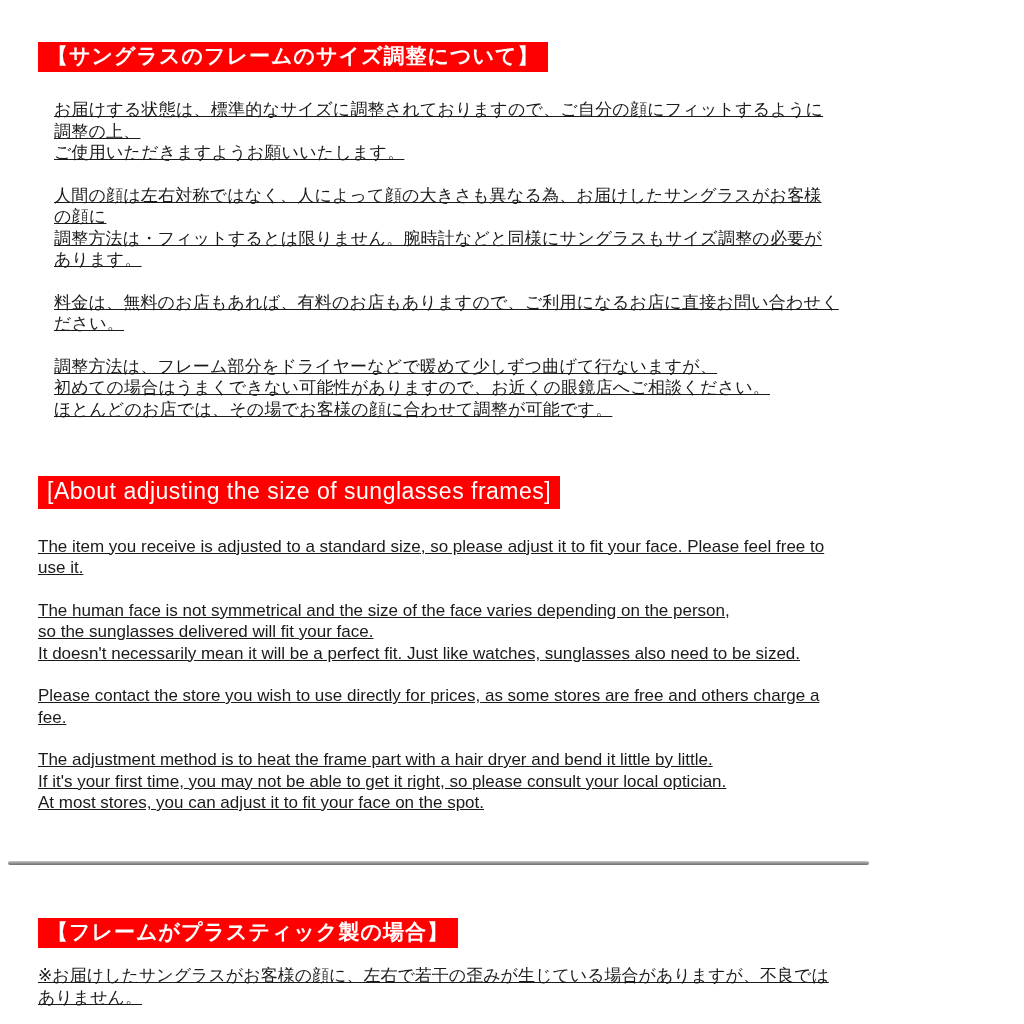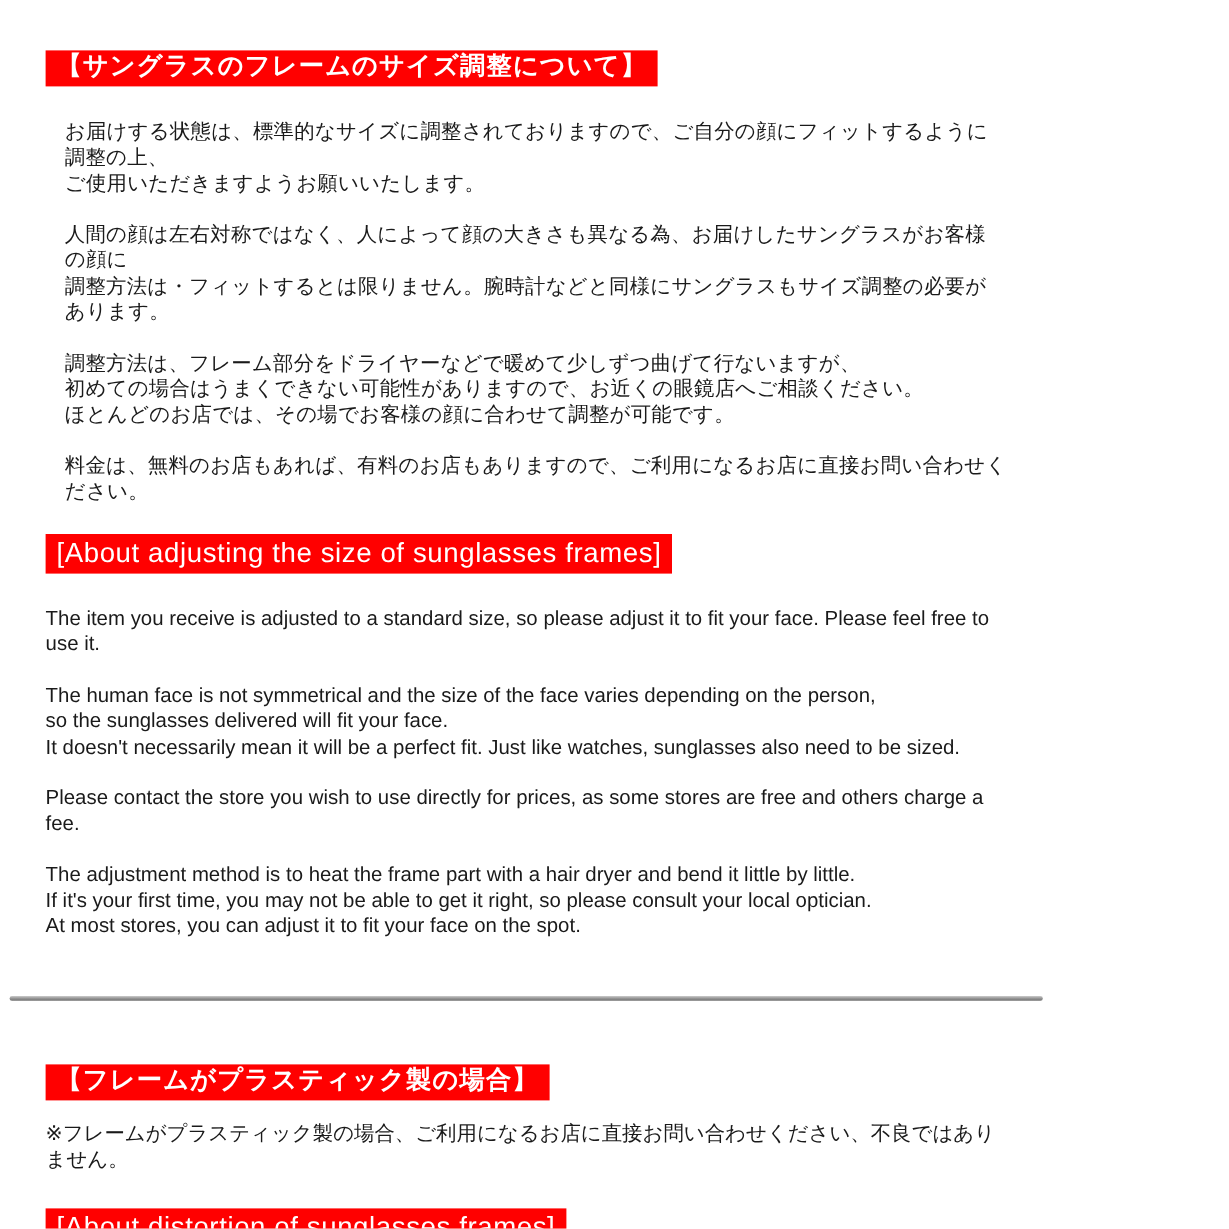--- a/index.html
+++ b/index.html
@@ -12,6 +12,7 @@
     font-family: "Liberation Sans", "DejaVu Sans", sans-serif;
     padding-top: 42px;
     overflow: hidden;
+    text-decoration: underline;
   }
   .section { padding: 0 38px; }
 

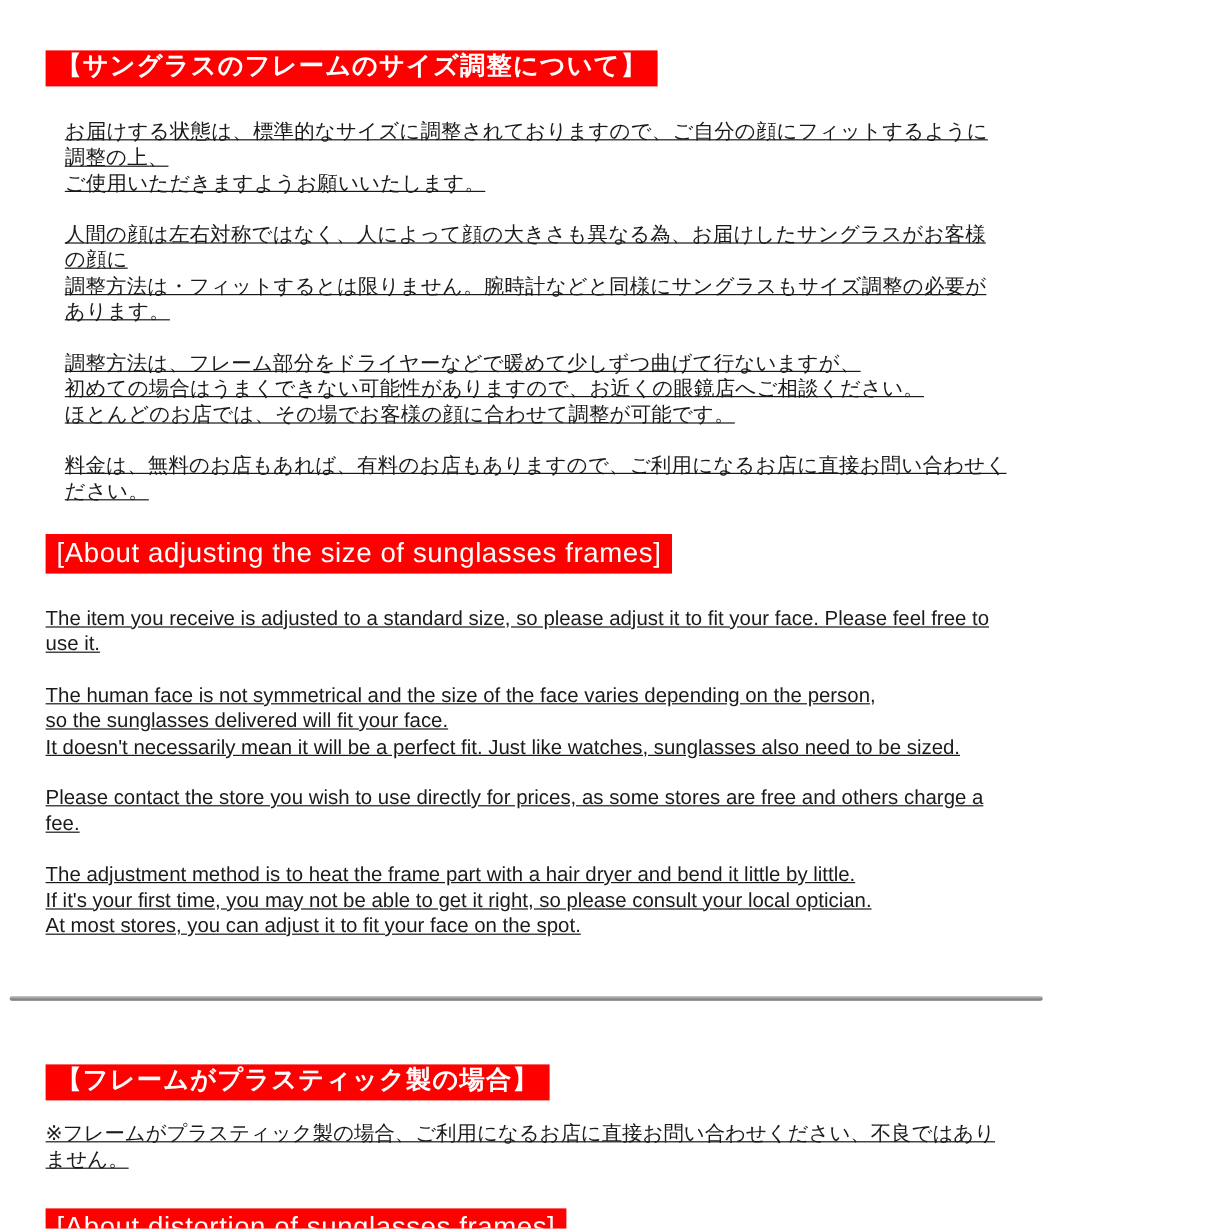--- a/index.html
+++ b/index.html
@@ -79,10 +79,10 @@
 ご使用いただきますようお願いいたします。</p>
     <p class="para jp">人間の顔は左右対称ではなく、人によって顔の大きさも異なる為、お届けしたサングラスがお客様の顔に
 調整方法は・フィットするとは限りません。腕時計などと同様にサングラスもサイズ調整の必要があります。</p>
+    <p class="para jp">料金は、無料のお店もあれば、有料のお店もありますので、ご利用になるお店に直接お問い合わせください。</p>
     <p class="para jp">調整方法は、フレーム部分をドライヤーなどで暖めて少しずつ曲げて行ないますが、
 初めての場合はうまくできない可能性がありますので、お近くの眼鏡店へご相談ください。
 ほとんどのお店では、その場でお客様の顔に合わせて調整が可能です。</p>
-    <p class="para jp">料金は、無料のお店もあれば、有料のお店もありますので、ご利用になるお店に直接お問い合わせください。</p>
 
     <div class="heading-row second">
       <span class="red-heading en">[About adjusting the size of sunglasses frames]</span>

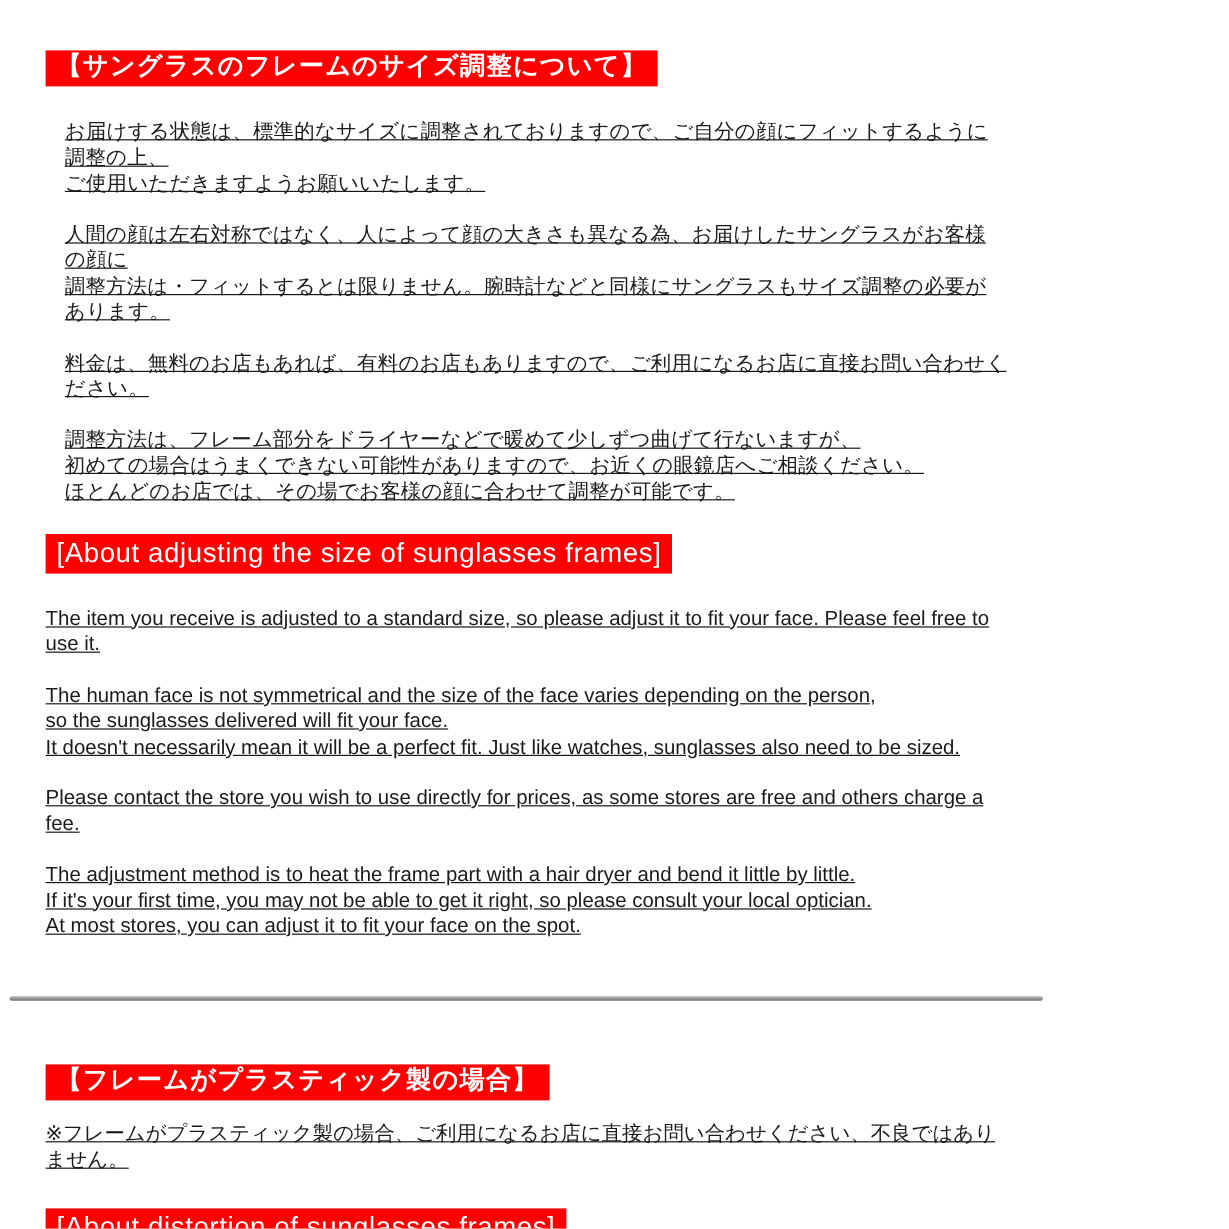--- a/index.html
+++ b/index.html
@@ -44,7 +44,7 @@
   .para:last-of-type { margin-bottom: 0; }
 
   .heading-row { margin: 0 0 27px 0; }
-  .heading-row.second { margin-top: 25px; }
+  .heading-row.second { margin-top: 56px; }
 
   .notes { margin-top: 17px; }
   .note {

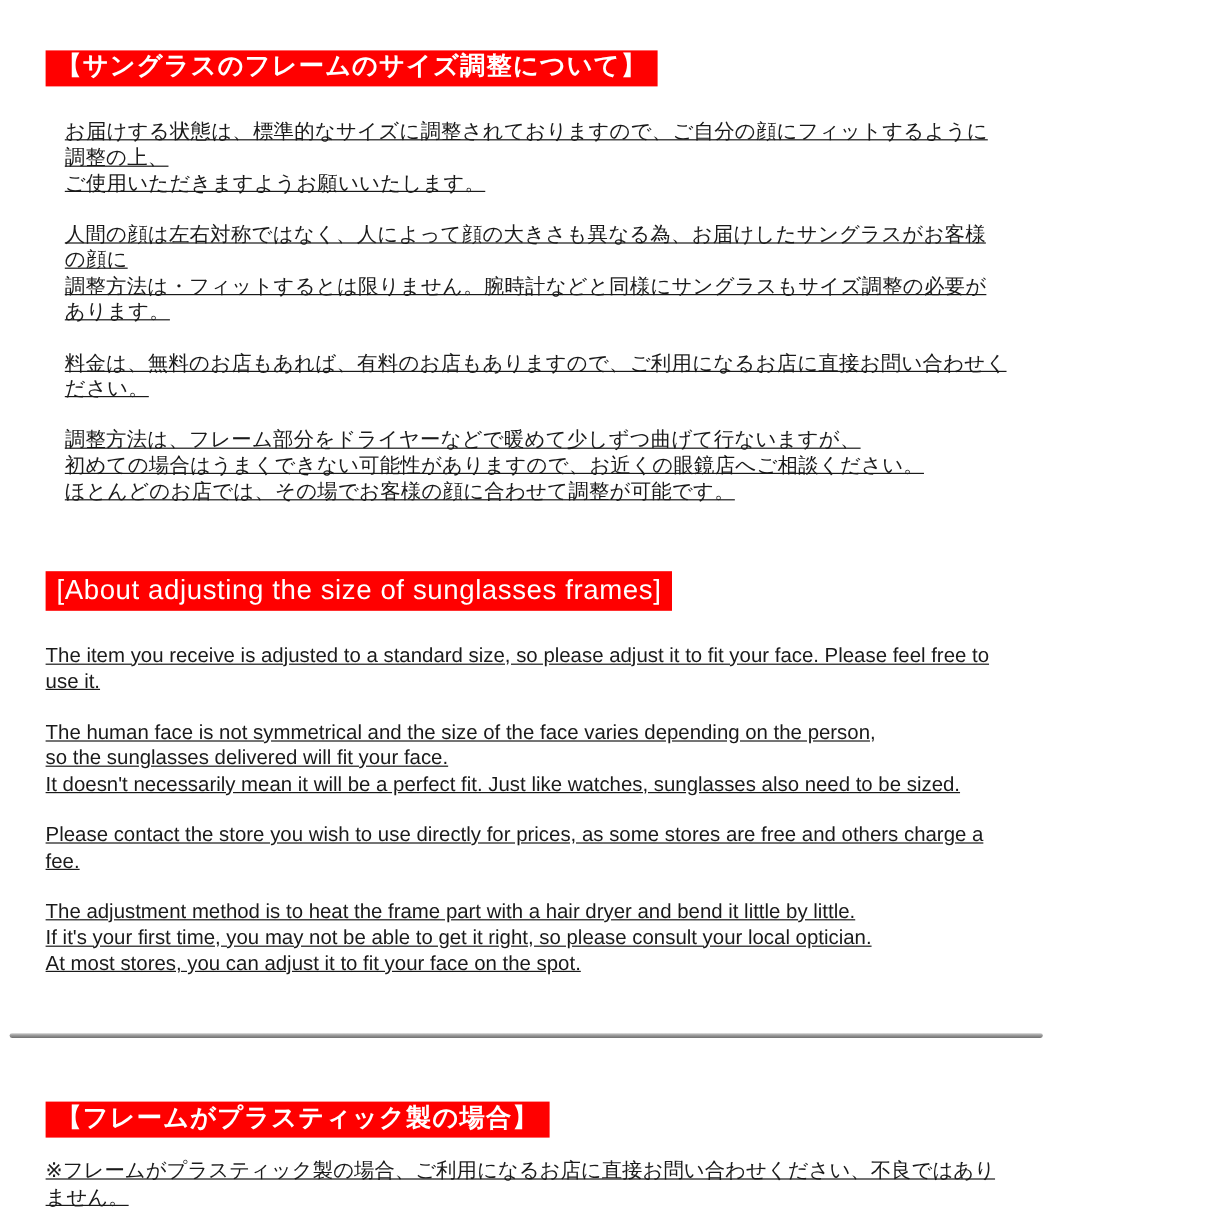--- a/index.html
+++ b/index.html
@@ -106,7 +106,7 @@
     </div>
 
     <div class="notes">
-      <p class="note jp">※フレームがプラスティック製の場合、ご利用になるお店に直接お問い合わせください、不良ではありません。</p>
+      <p class="note jp">※お届けしたサングラスがお客様の顔に、左右で若干の歪みが生じている場合がありますが、不良ではありません。</p>
     </div>
 
     <div class="heading-row en-heading-row">

